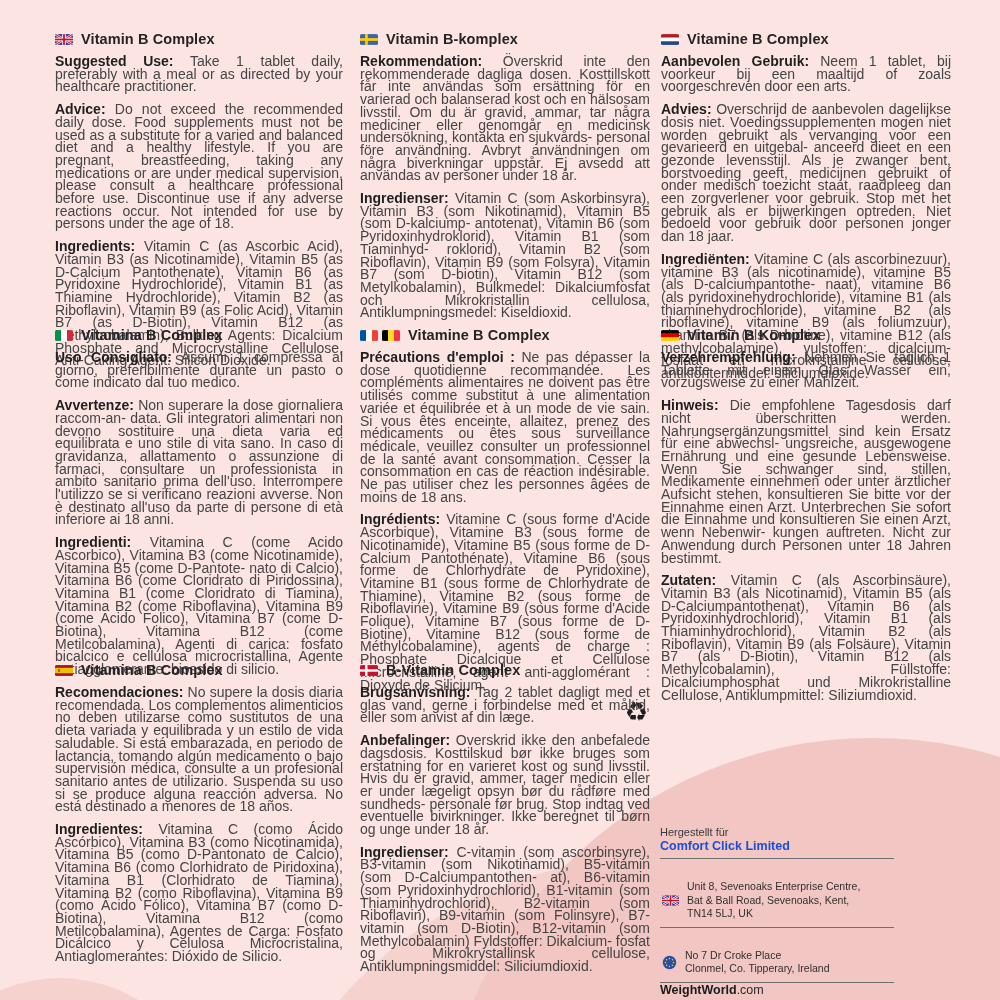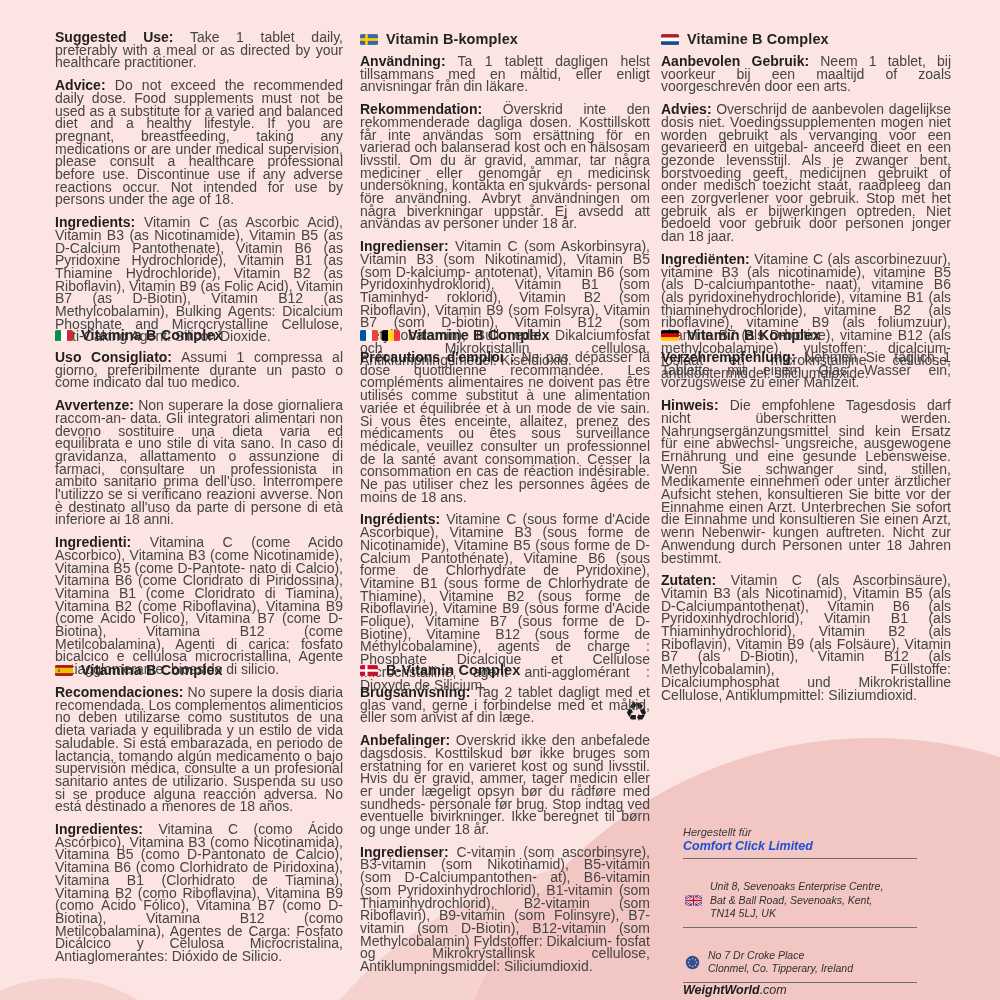--- a/index.html
+++ b/index.html
@@ -55,6 +55,20 @@
 <div class="circle circle-a"></div>
 
 <section class="sec" style="left:55px; top:31px; width:288px">
+  <h2 class="sec-title">
+    <span class="flag">
+      <svg width="18" height="11" viewBox="0 0 60 36">
+          <rect width="60" height="36" fill="#2b3990"></rect>
+          <path d="M0,0 60,36 M60,0 0,36" stroke="#fff" stroke-width="8"></path>
+          <path d="M0,0 60,36 M60,0 0,36" stroke="#c8102e" stroke-width="3.5"></path>
+          <rect x="24" width="12" height="36" fill="#fff"></rect>
+          <rect y="12" width="60" height="12" fill="#fff"></rect>
+          <rect x="27" width="6" height="36" fill="#c8102e"></rect>
+          <rect y="15" width="60" height="6" fill="#c8102e"></rect>
+        </svg>
+    </span>
+    <span>Vitamin B Complex</span>
+  </h2>
   <p><b>Suggested Use:</b> <span>Take 1 tablet daily, preferably with a meal or as directed by your healthcare practitioner.</span></p>
   <p><b>Advice:</b> <span>Do not exceed the recommended daily dose. Food supplements must not be used as a substitute for a varied and balanced diet and a healthy lifestyle. If you are pregnant, breastfeeding, taking any medications or are under medical supervision, please consult a healthcare professional before use. Discontinue use if any adverse reactions occur. Not intended for use by persons under the age of 18.</span></p>
   <p><b>Ingredients:</b> <span>Vitamin C (as Ascorbic Acid), Vitamin B3 (as Nicotinamide), Vitamin B5 (as D-Calcium Pantothenate), Vitamin B6 (as Pyridoxine Hydrochloride), Vitamin B1 (as Thiamine Hydrochloride), Vitamin B2 (as Riboflavin), Vitamin B9 (as Folic Acid), Vitamin B7 (as D-Biotin), Vitamin B12 (as Methylcobalamin), Bulking Agents: Dicalcium Phosphate and Microcrystalline Cellulose, Anti-Caking Agent: Silicon Dioxide.</span></p>

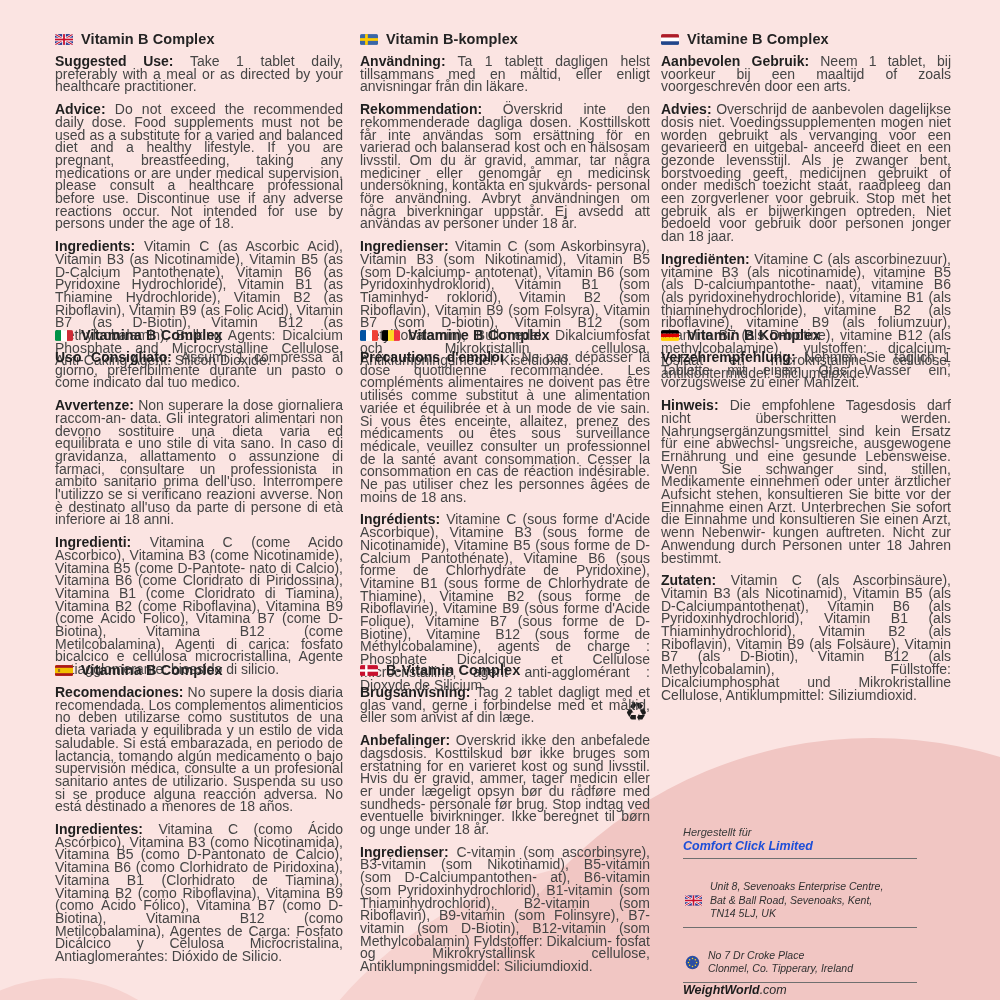--- a/index.html
+++ b/index.html
@@ -85,7 +85,6 @@
     </span>
     <span>Vitamin B-komplex</span>
   </h2>
-  <p><b>Användning:</b> <span>Ta 1 tablett dagligen helst tillsammans med en måltid, eller enligt anvisningar från din läkare.</span></p>
   <p><b>Rekommendation:</b> <span>Överskrid inte den rekommenderade dagliga dosen. Kosttillskott får inte användas som ersättning för en varierad och balanserad kost och en hälsosam livsstil. Om du är gravid, ammar, tar några mediciner eller genomgår en medicinsk undersökning, kontakta en sjukvårds- personal före användning. Avbryt användningen om några biverkningar uppstår. Ej avsedd att användas av personer under 18 år.</span></p>
   <p><b>Ingredienser:</b> <span>Vitamin C (som Askorbinsyra), Vitamin B3 (som Nikotinamid), Vitamin B5 (som D-kalciump- antotenat), Vitamin B6 (som Pyridoxinhydroklorid), Vitamin B1 (som Tiaminhyd- roklorid), Vitamin B2 (som Riboflavin), Vitamin B9 (som Folsyra), Vitamin B7 (som D-biotin), Vitamin B12 (som Metylkobalamin), Bulkmedel: Dikalciumfosfat och Mikrokristallin cellulosa, Antiklumpningsmedel: Kiseldioxid.</span></p>
 </section>

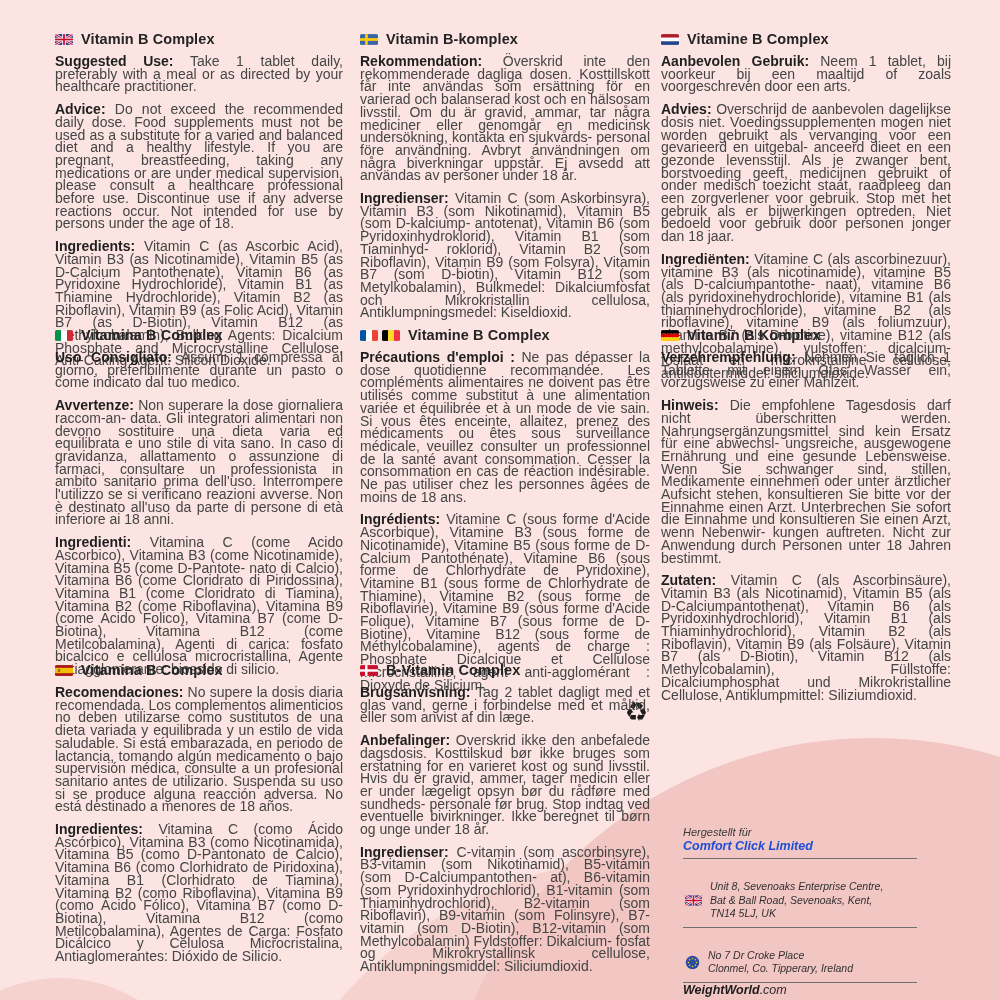--- a/index.html
+++ b/index.html
@@ -35,7 +35,7 @@
     color:#1c1c1c; padding-right:2px; margin-top:-3px;
   }
 
-  .mfg { position:absolute; left:683px; top:826px; width:234px; z-index:3; color:#333;font-style:italic; }
+  .mfg { position:absolute; left:660px; top:826px; width:234px; z-index:3; color:#333; }
   .mfg-prefix { font-size:11px; color:#3a3a3a; margin-bottom:1px; }
   .mfg-name { font-size:12.5px; font-weight:bold; color:#1d4ed8; margin-bottom:5px; }
   .mfg-row {

